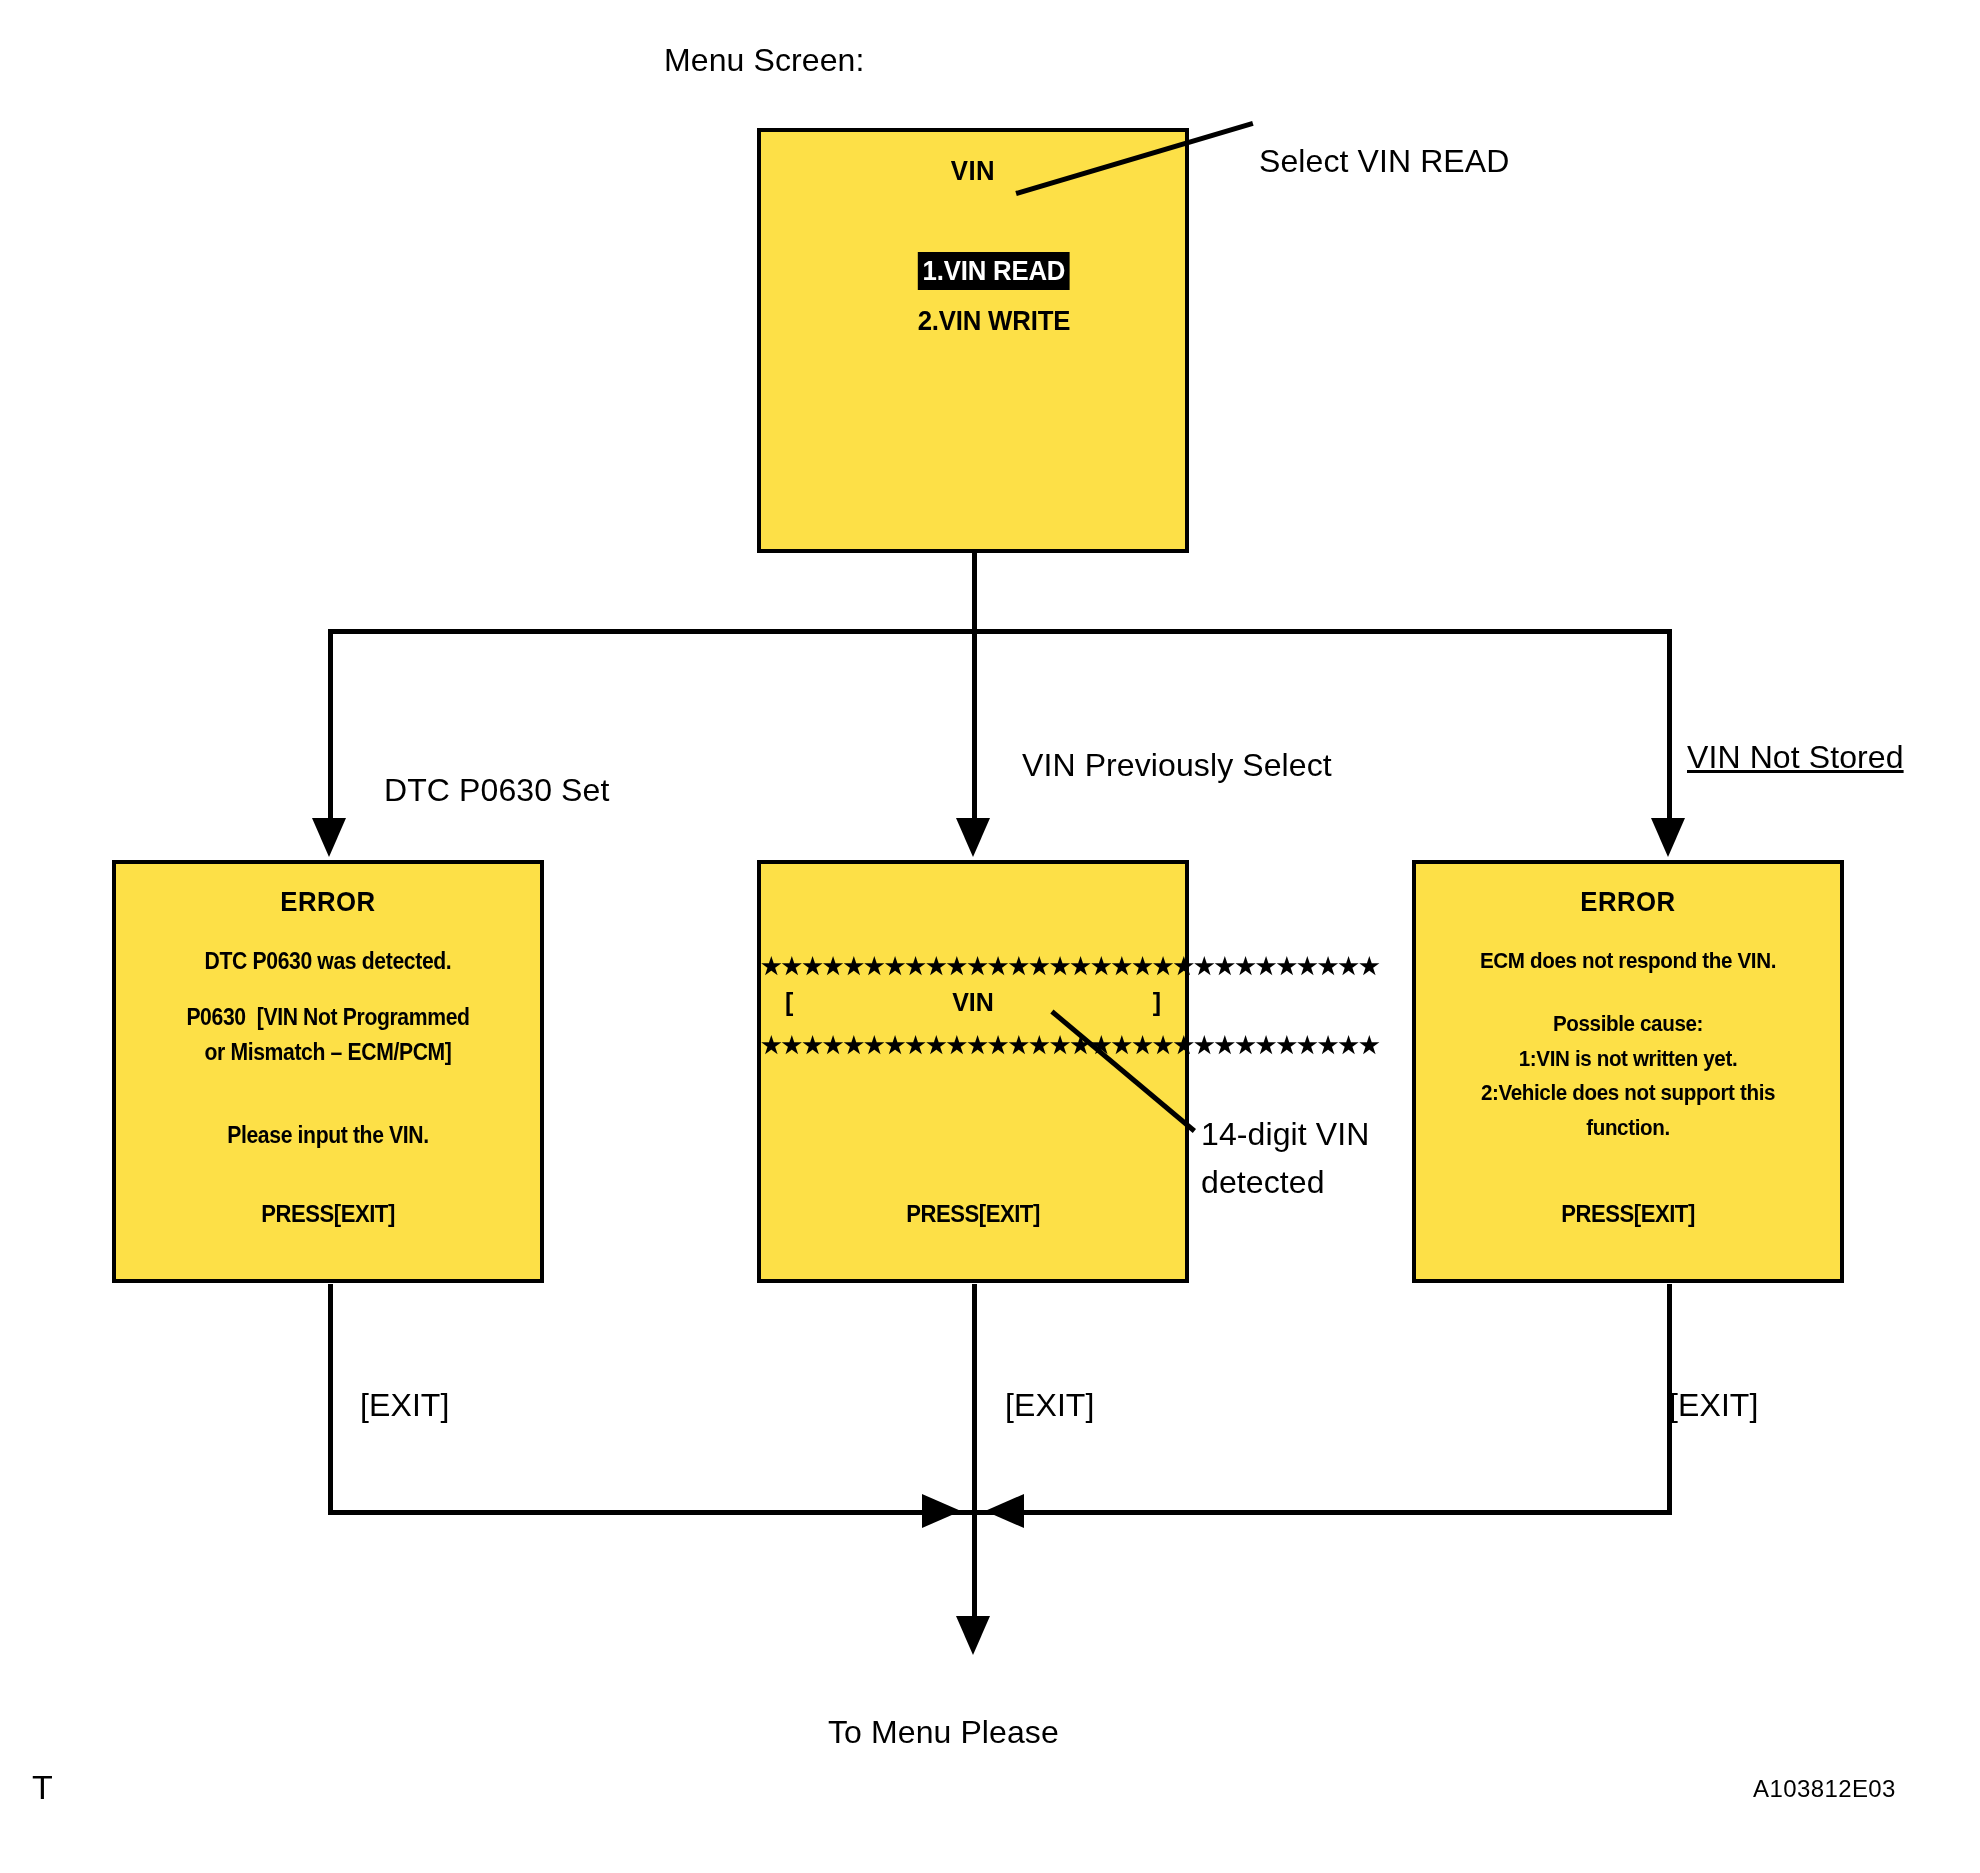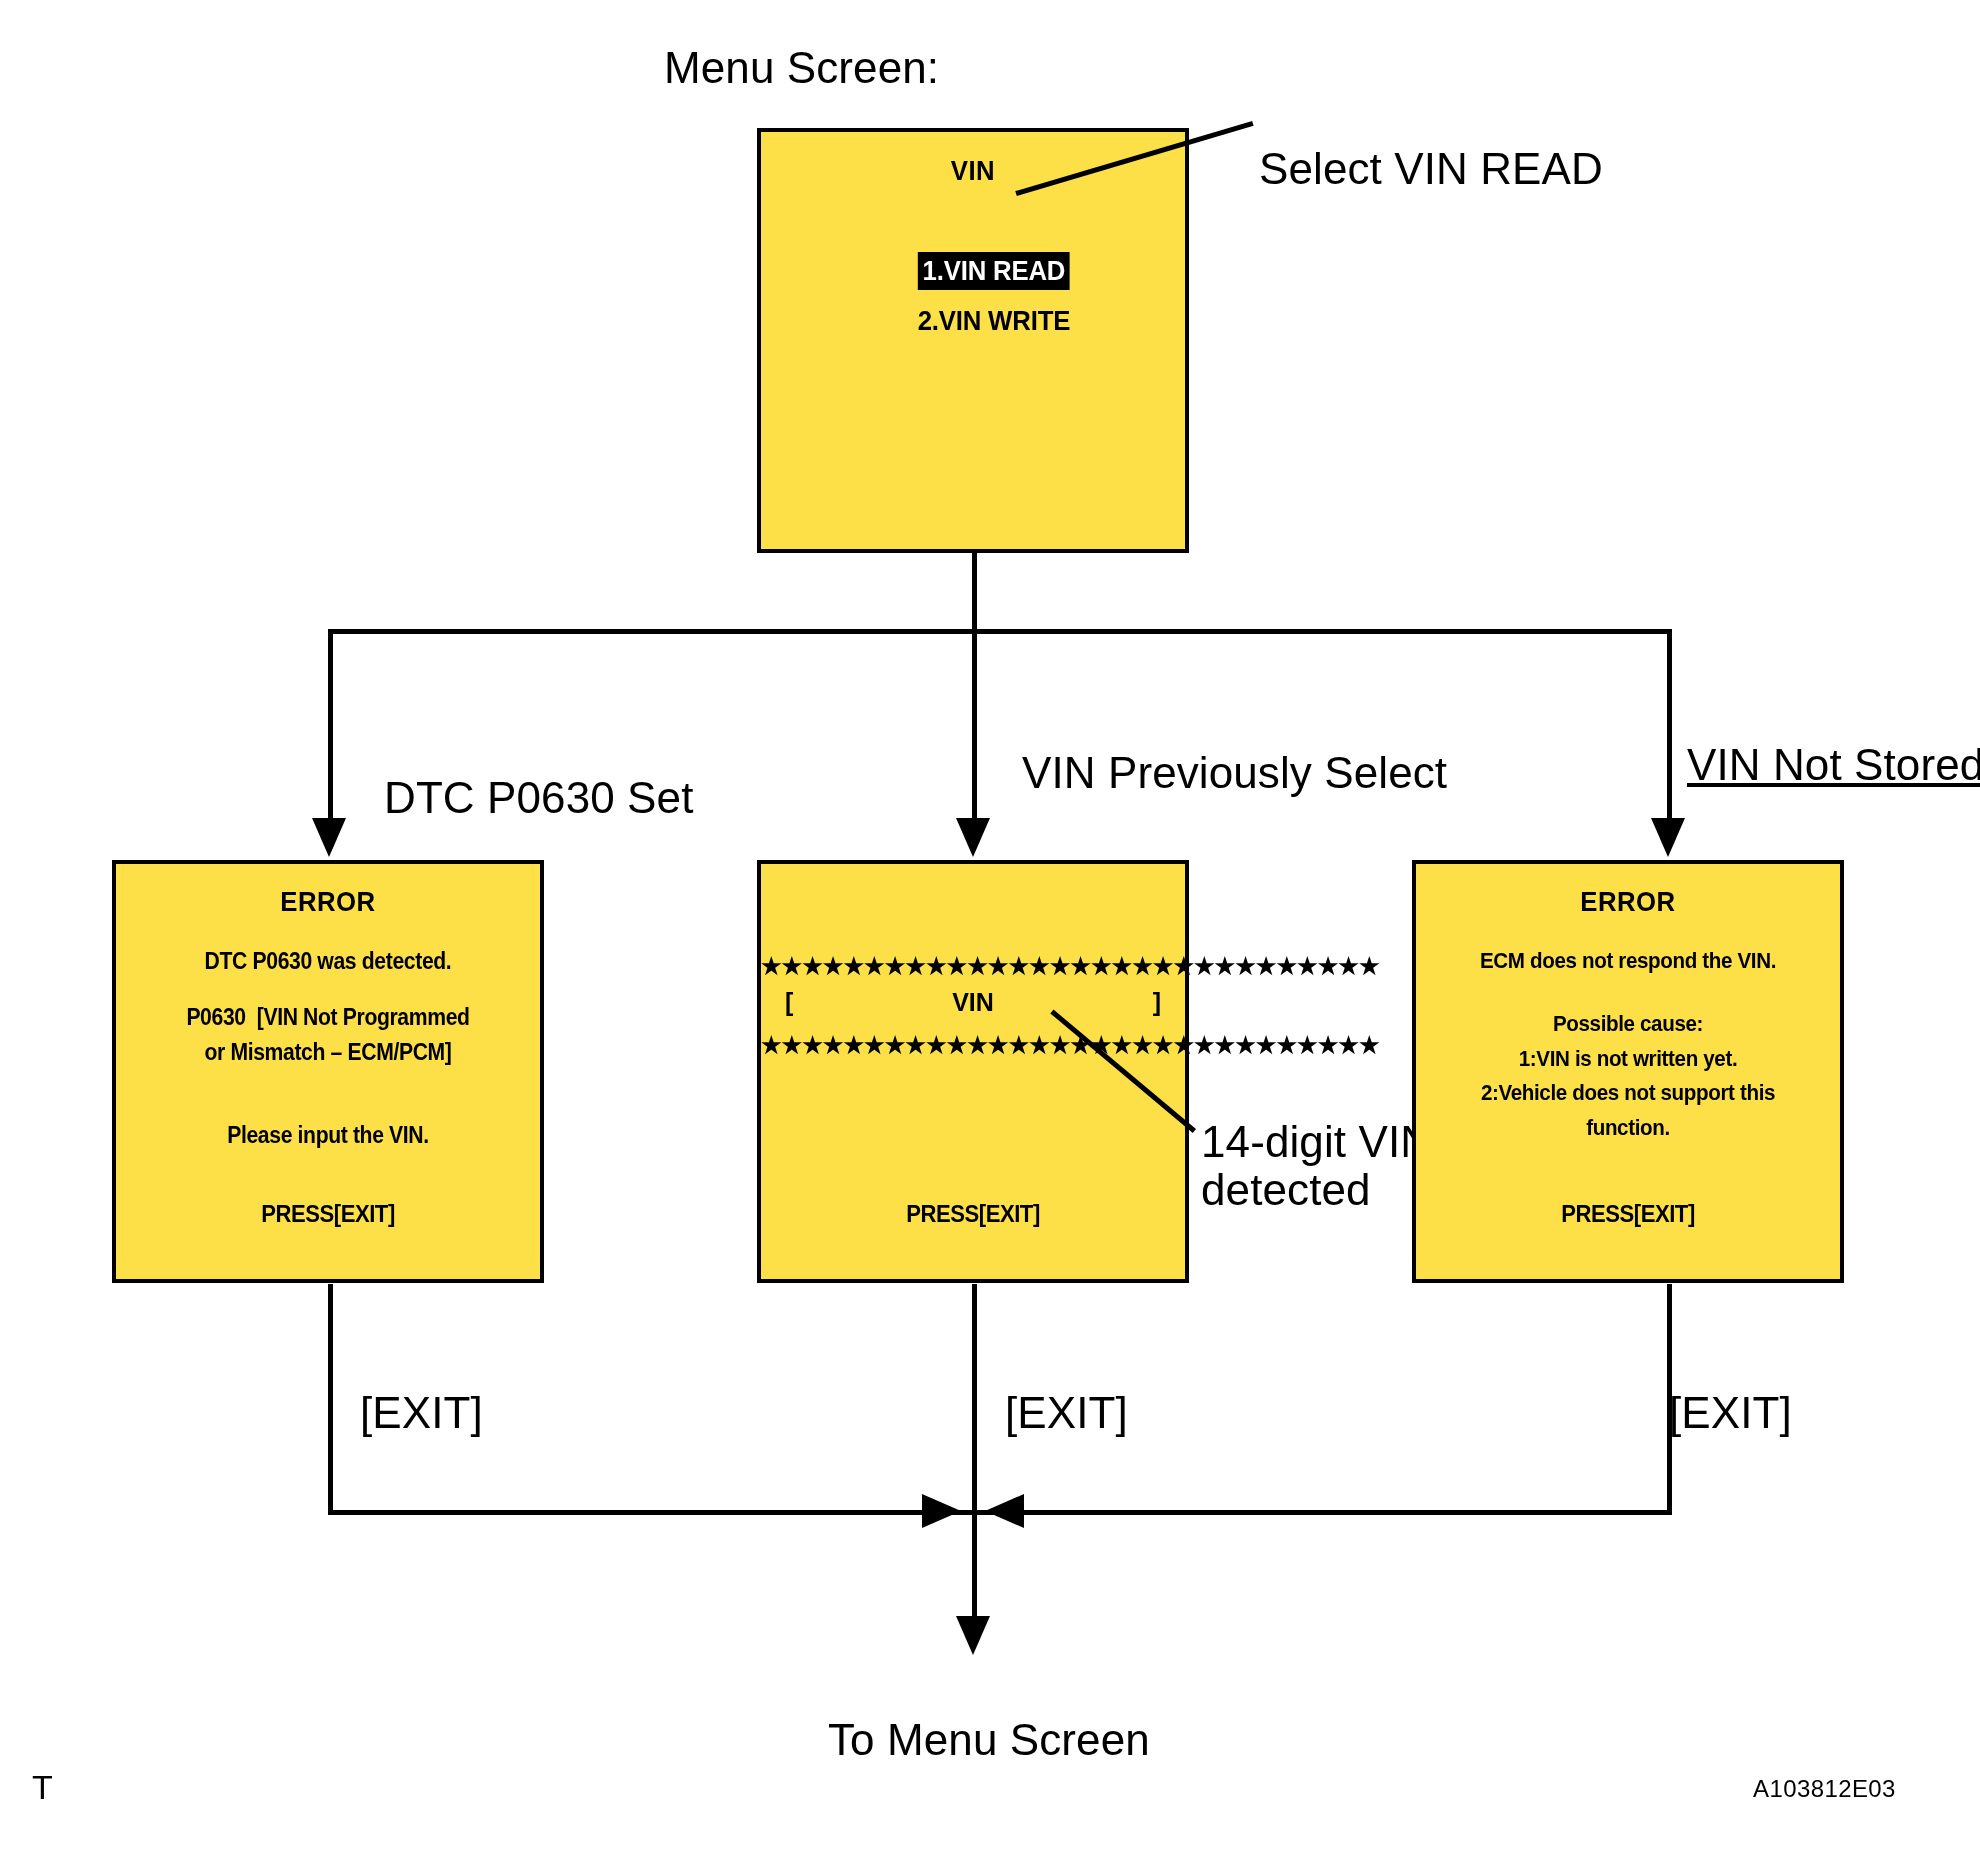--- a/index.html
+++ b/index.html
@@ -79,7 +79,7 @@
     font-family: "Liberation Sans", sans-serif;
     font-weight: normal;
     color: #000000;
-    font-size: 44px;
+    font-size: 32px;
     white-space: pre;
     line-height: 1.22;
     letter-spacing: 0.1px;

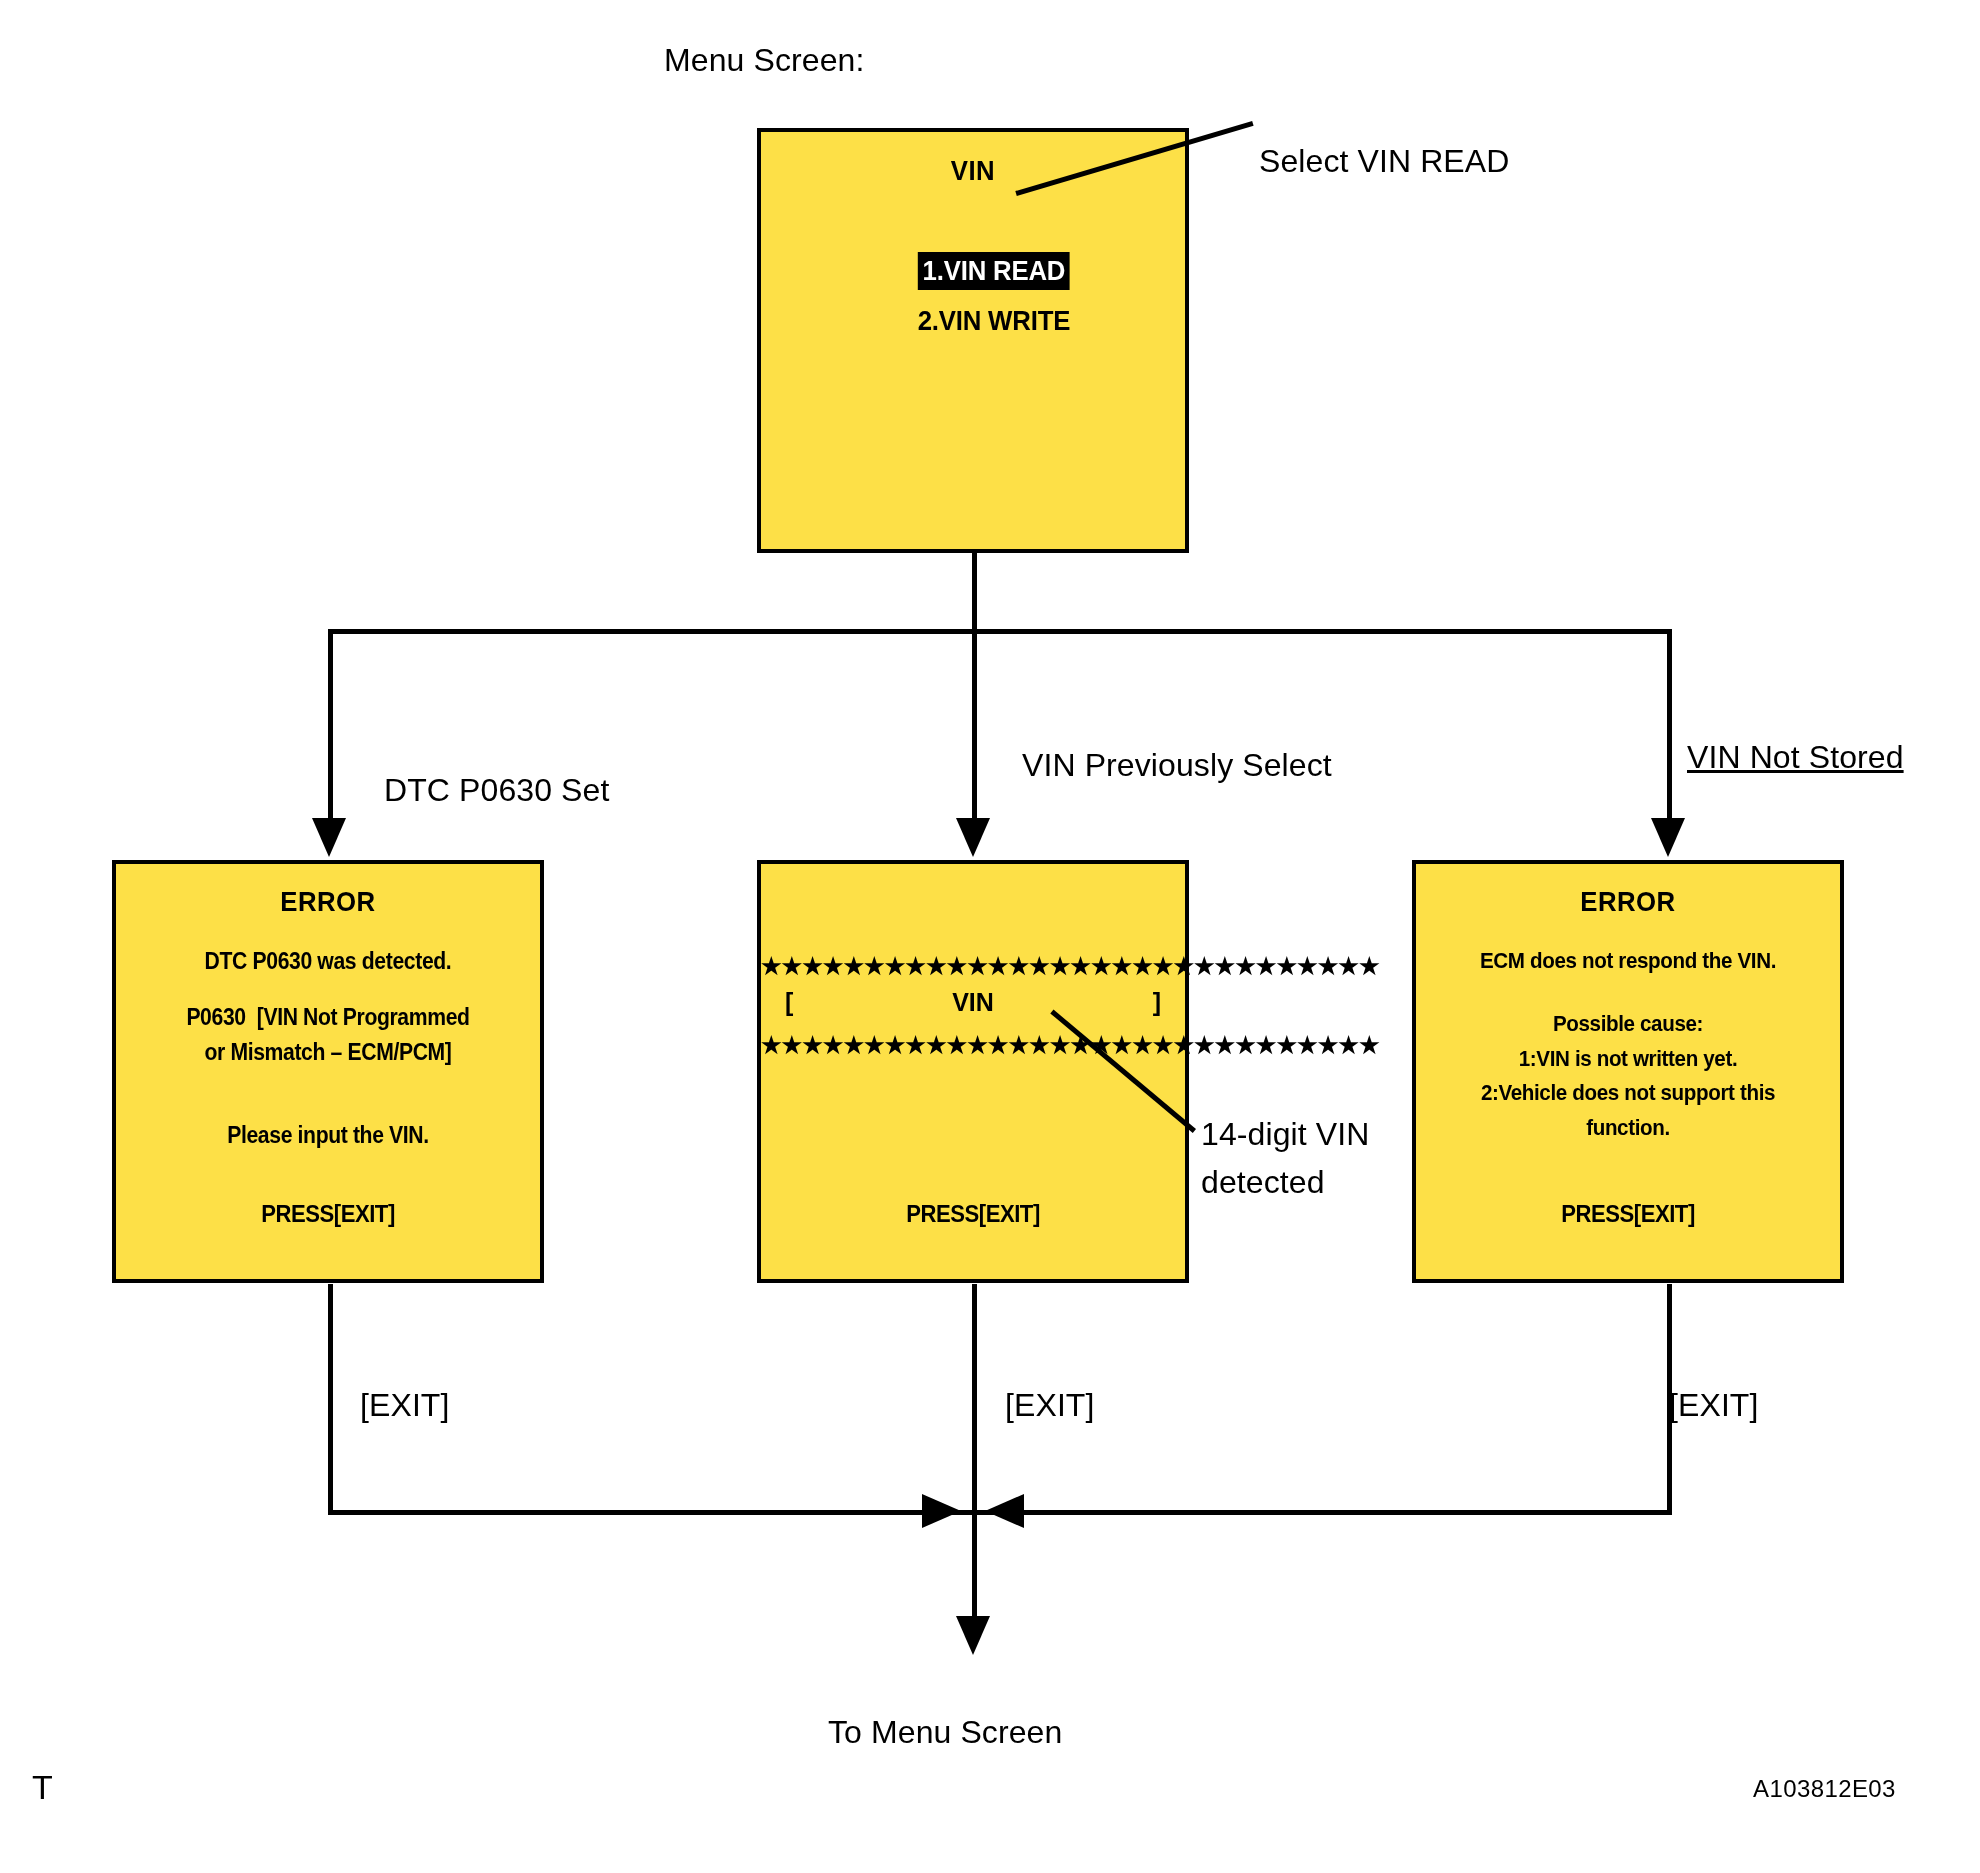--- a/index.html
+++ b/index.html
@@ -250,7 +250,7 @@
   <div class="vline" style="left:972px; top:1510px; height:110px;"></div>
   <div class="arrow-down" style="left:956px; top:1616px;"></div>
 
-  <div class="annot" style="left:828px; top:1713px;">To Menu Screen</div>
+  <div class="annot" style="left:828px; top:1713px;">To Menu Please</div>
 
   <div class="corner-mark" style="left:32px; top:1768px;">T</div>
   <div class="fig-code" style="left:1753px; top:1775px;">A103812E03</div>

